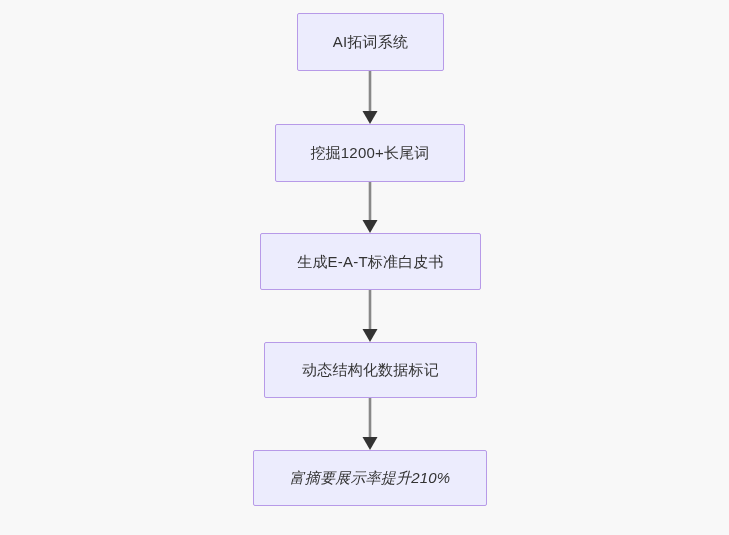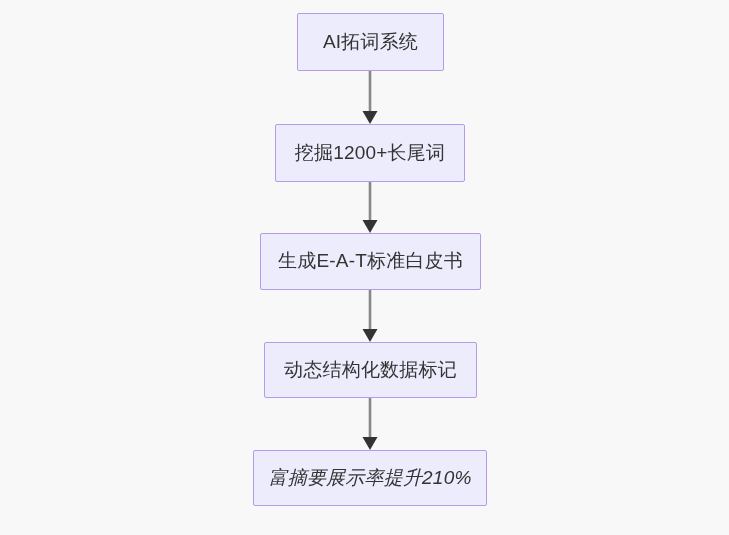--- a/index.html
+++ b/index.html
@@ -28,7 +28,7 @@
     align-items: center;
     justify-content: center;
     color: #333333;
-    font-size: 19px;
+    font-size: 15px;
     letter-spacing: 0.2px;
     line-height: 1.2;
     white-space: nowrap;

